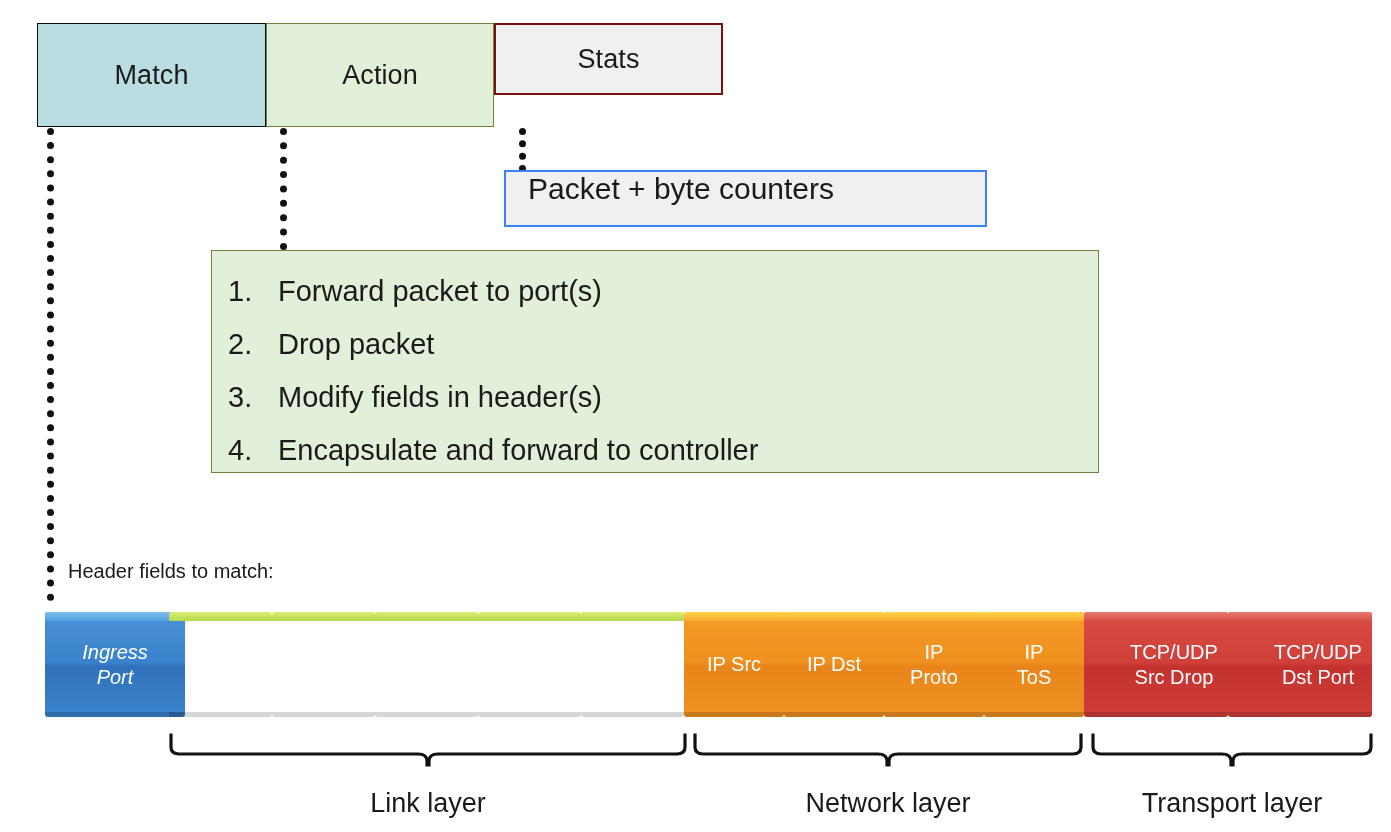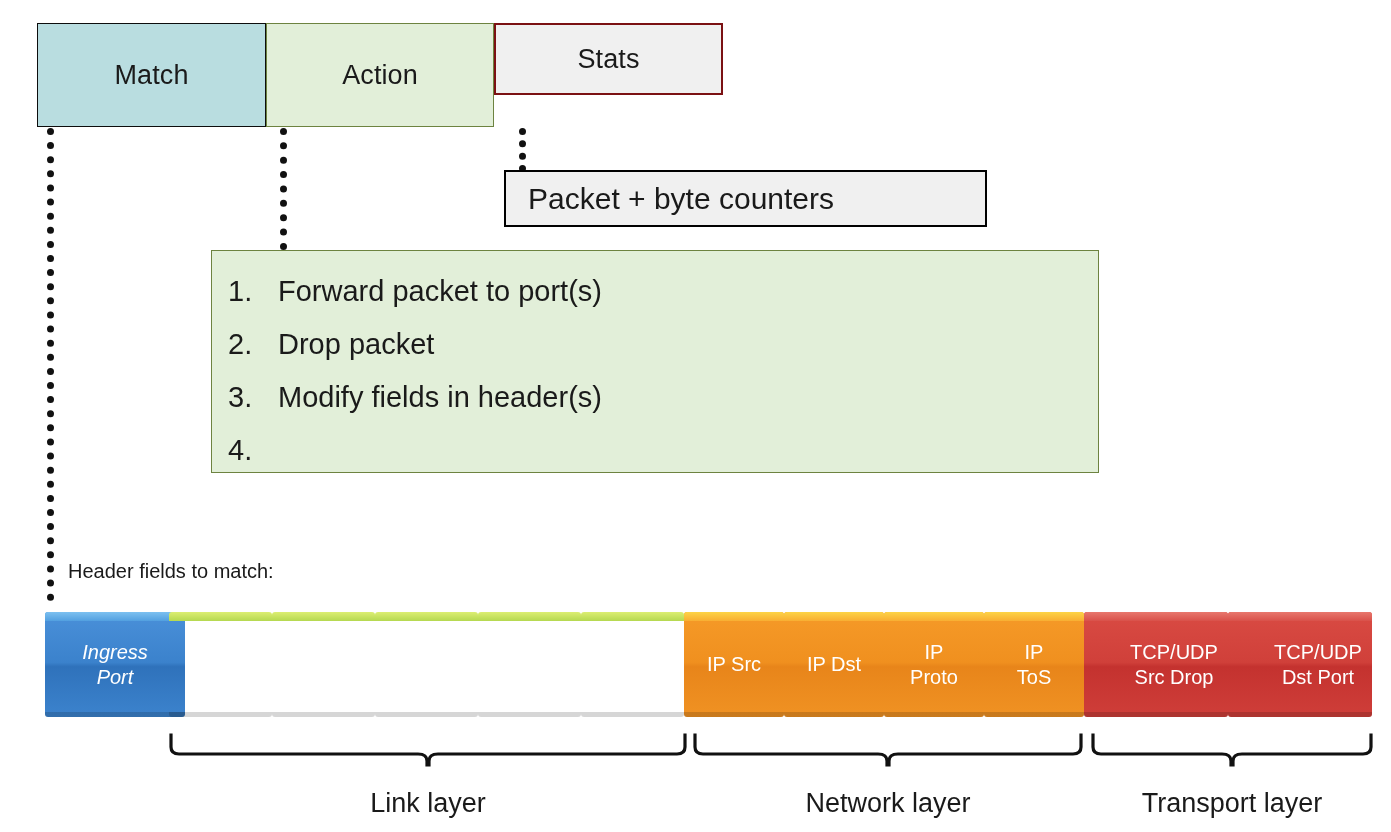--- a/index.html
+++ b/index.html
@@ -43,8 +43,8 @@
     left:504px;top:170px;width:483px;height:57px;
     box-sizing:border-box;
     background:#f0f0f0;
-    border:2px solid #000000;
-    display:flex;align-items:center;
+    border:2px solid #3b82f6;
+    display:flex;
     padding-left:22px;
     font-size:30px;
   }

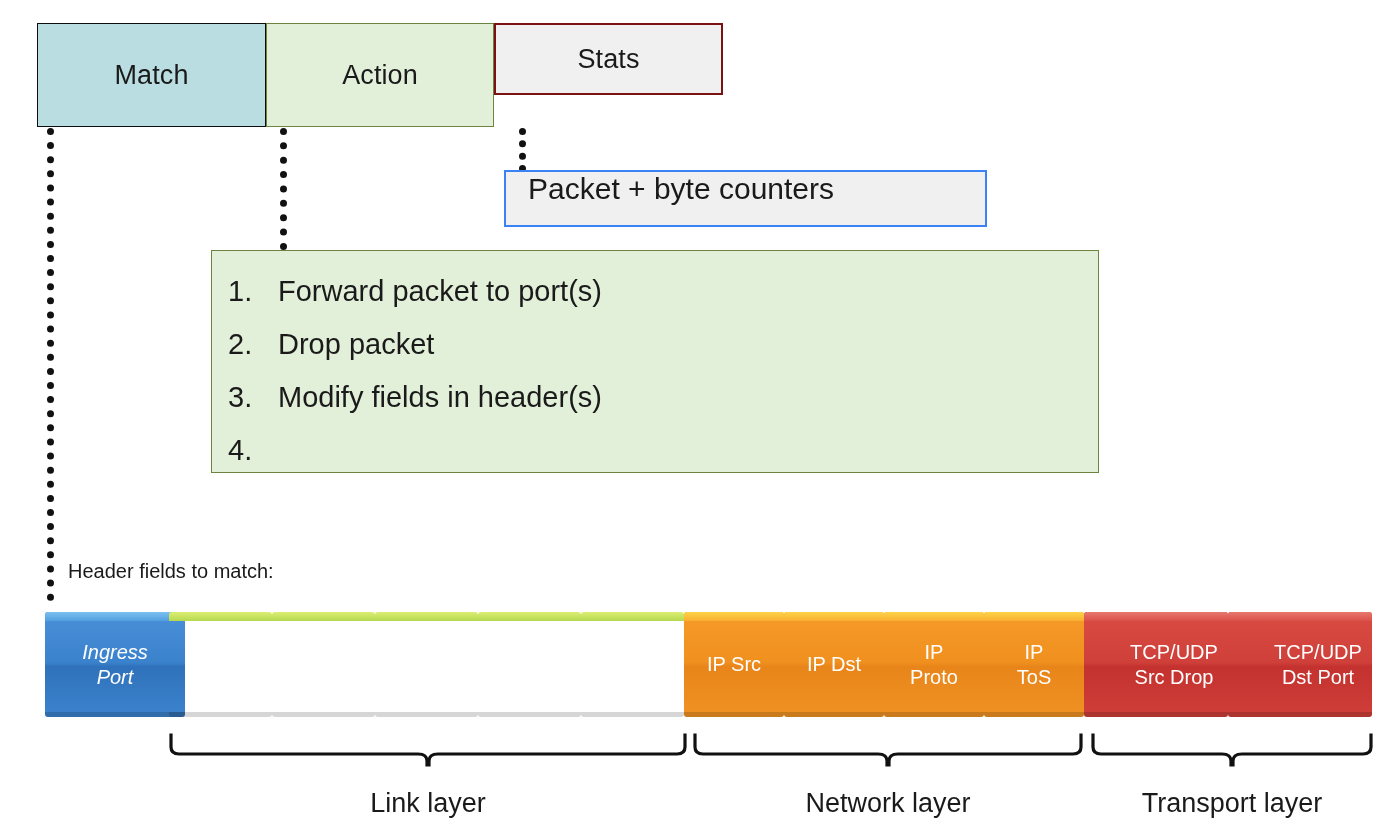--- a/index.html
+++ b/index.html
@@ -179,6 +179,7 @@
     </div>
     <div class="act-row">
       <span class="act-num">4.</span>
+      <span class="act-txt">Encapsulate and forward to controller</span>
     </div>
   </div>
 

